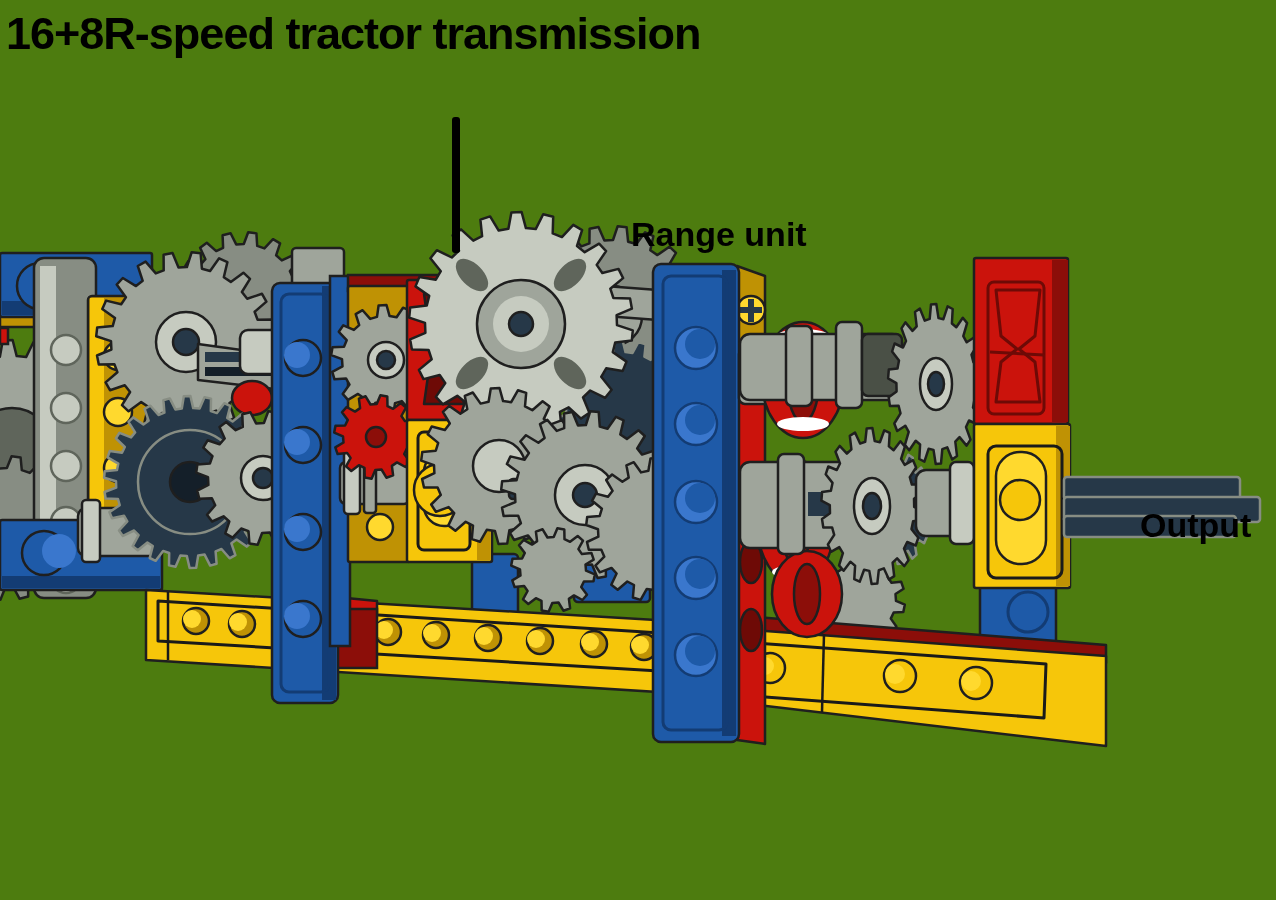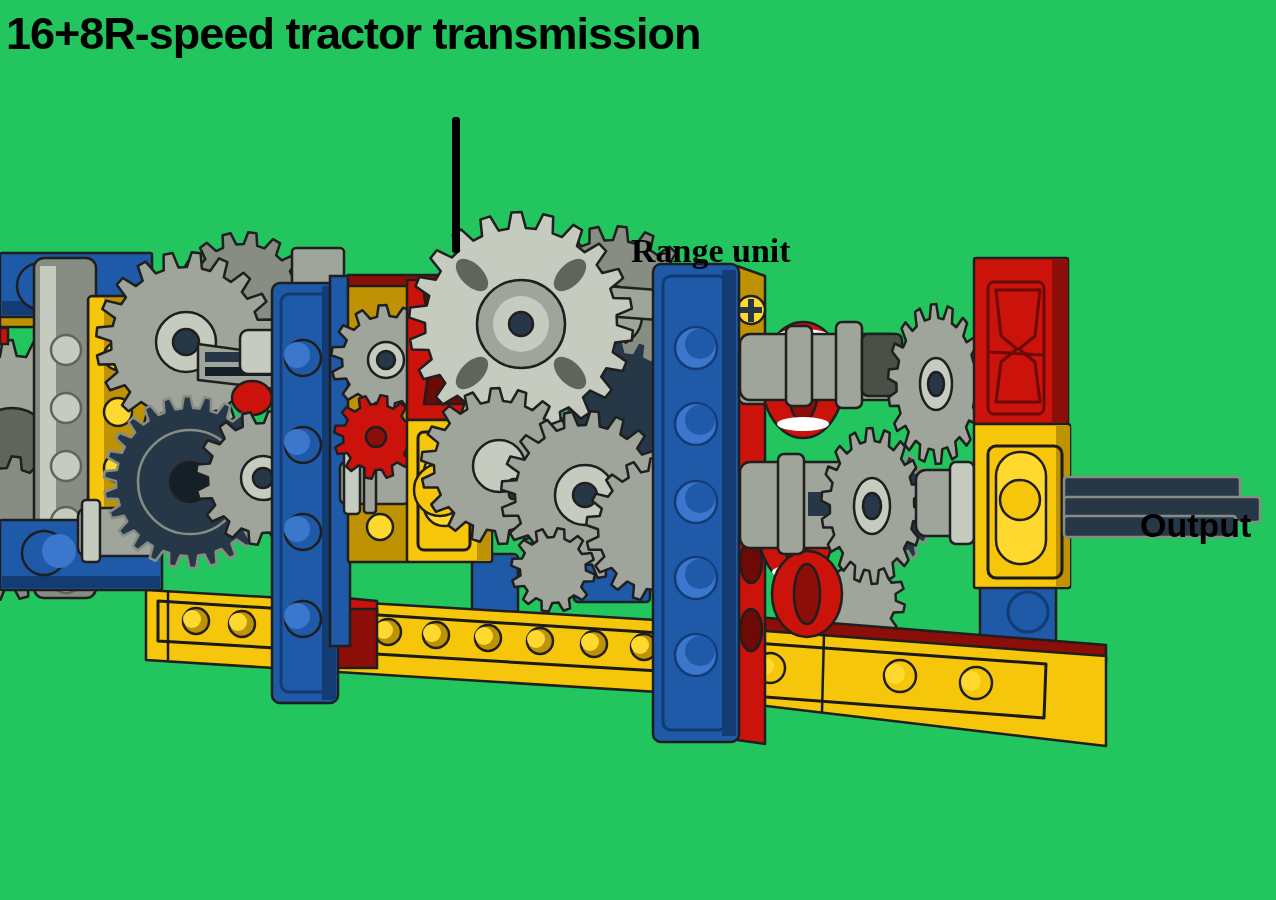--- a/index.html
+++ b/index.html
@@ -3,7 +3,7 @@
 <meta charset="utf-8">
 <style>
   html,body{margin:0;padding:0;background:#fff;}
-  .stage{position:relative;width:1276px;height:900px;background:#22c55e;overflow:hidden;
+  .stage{position:relative;width:1276px;height:900px;background:#4d7c0f;overflow:hidden;
          font-family:"Liberation Sans",sans-serif;}
   .stage svg{position:absolute;left:0;top:0;}
   .title{position:absolute;left:6px;top:8px;font-size:45px;font-weight:bold;color:#000;

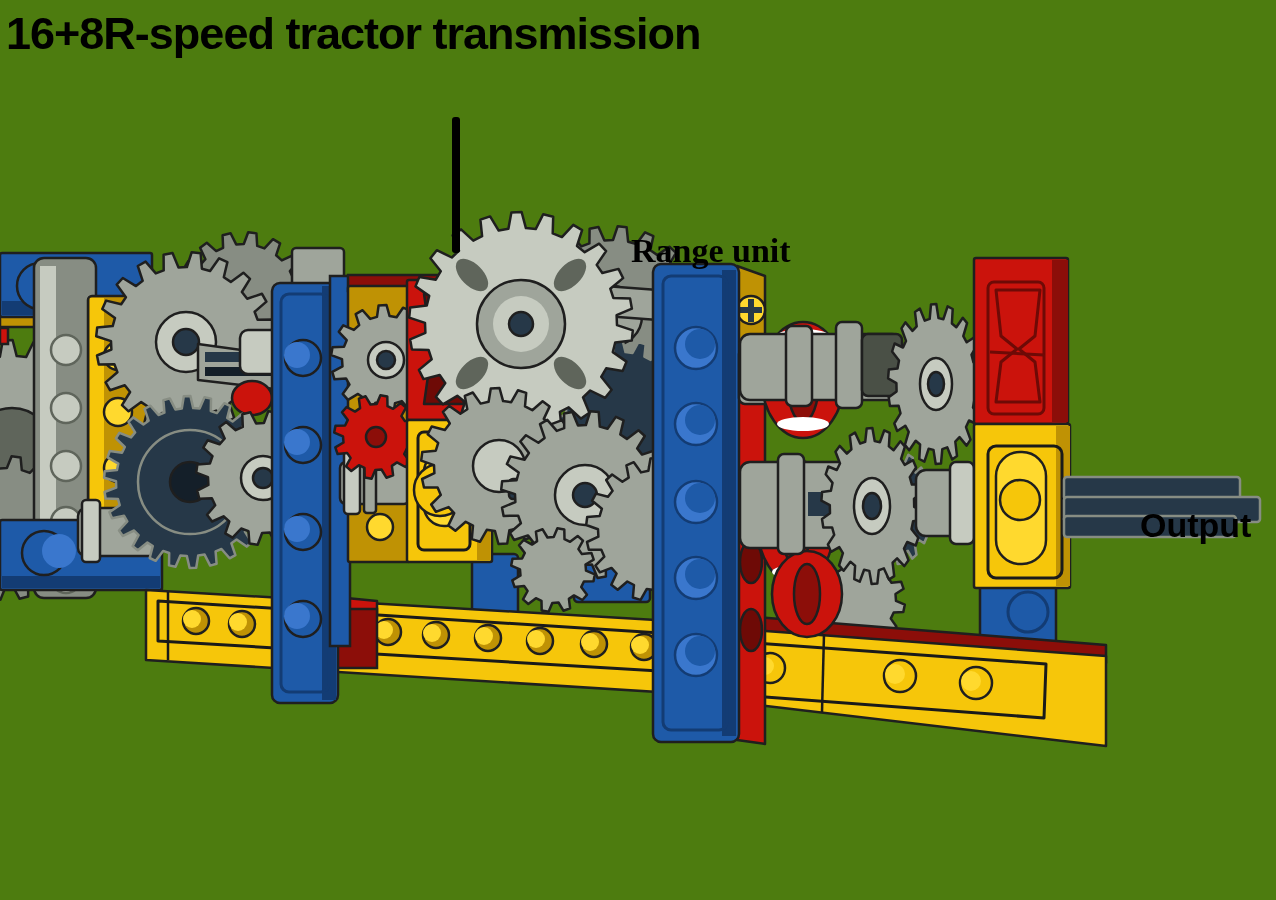--- a/index.html
+++ b/index.html
@@ -10,7 +10,7 @@
          letter-spacing:-1px;white-space:nowrap;}
   .lbl{position:absolute;font-size:34px;font-weight:bold;color:#000;white-space:nowrap;line-height:1;}
   #lbl-main{left:143px;top:214px;}
-  #lbl-range{left:631px;top:234px;font-family:Liberation Serif, serif;}
+  #lbl-range{left:631px;top:217px;}
   #lbl-output{left:1140px;top:508px;}
   .divider{position:absolute;left:452px;top:117px;width:8px;height:136px;background:#000;border-radius:3px;}
 </style>

